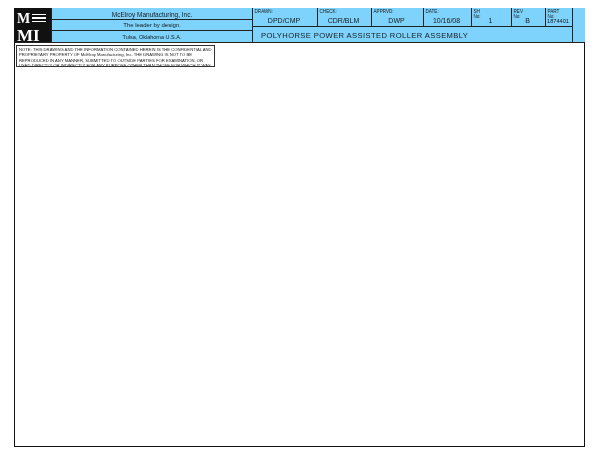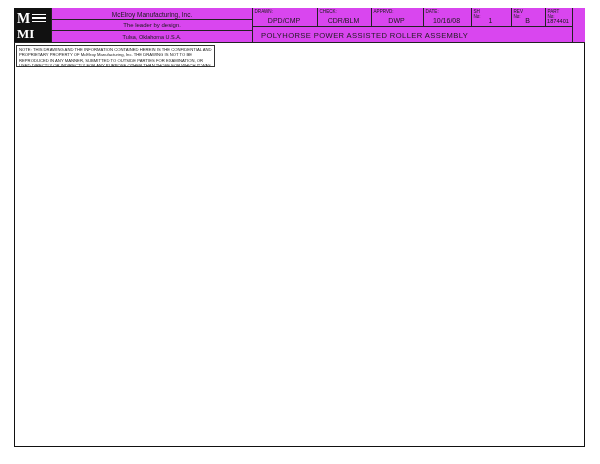--- a/index.html
+++ b/index.html
@@ -15,7 +15,7 @@
   .logo .l1{font-size:14px;letter-spacing:1px;}
   .logo .stripes{display:inline-block;width:14px;height:9px;margin-left:1px;
         background:repeating-linear-gradient(#fff 0 1.5px,#111 1.5px 3.5px);}
-  .logo .l2{font-size:13px;margin-top:1px;}
+  .logo .l2{font-size:17px;margin-top:1px;}
   .co{left:38px;width:201px;}
   .co1{top:0;height:12px;font-size:6.5px;text-align:center;padding-top:2.5px;}
   .co2{top:12px;height:11px;font-size:6px;text-align:center;padding-top:2px;}

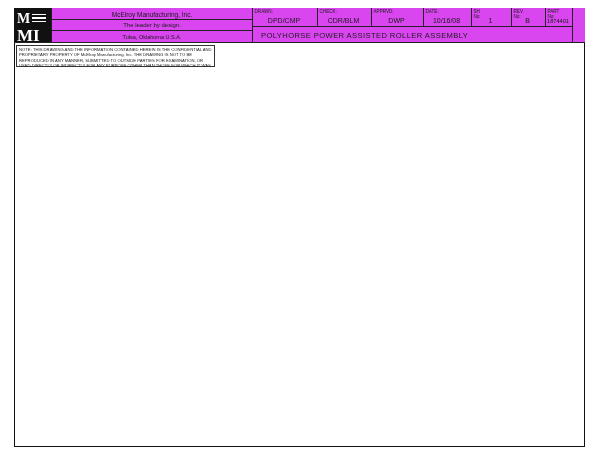--- a/index.html
+++ b/index.html
@@ -8,7 +8,7 @@
   .sheet{position:absolute;left:14px;top:8px;width:571px;height:439px;
          border:1.6px solid #111;box-sizing:border-box;background:#fff;}
   .tb{position:absolute;left:14px;top:8px;width:571px;height:35px;box-sizing:border-box;}
-  .cell{position:absolute;box-sizing:border-box;border-right:1px solid #222;border-bottom:1px solid #222;background:#d946ef;}
+  .cell{position:absolute;box-sizing:border-box;border-right:1px solid #222;border-bottom:1px solid #222;background:#7dd3fc;}
   .logo{left:0;top:0;width:38px;height:35px;background:#111;color:#fff;
         font-family:"Liberation Serif",serif;font-weight:bold;line-height:1;
         padding:2px 0 0 3px;}

